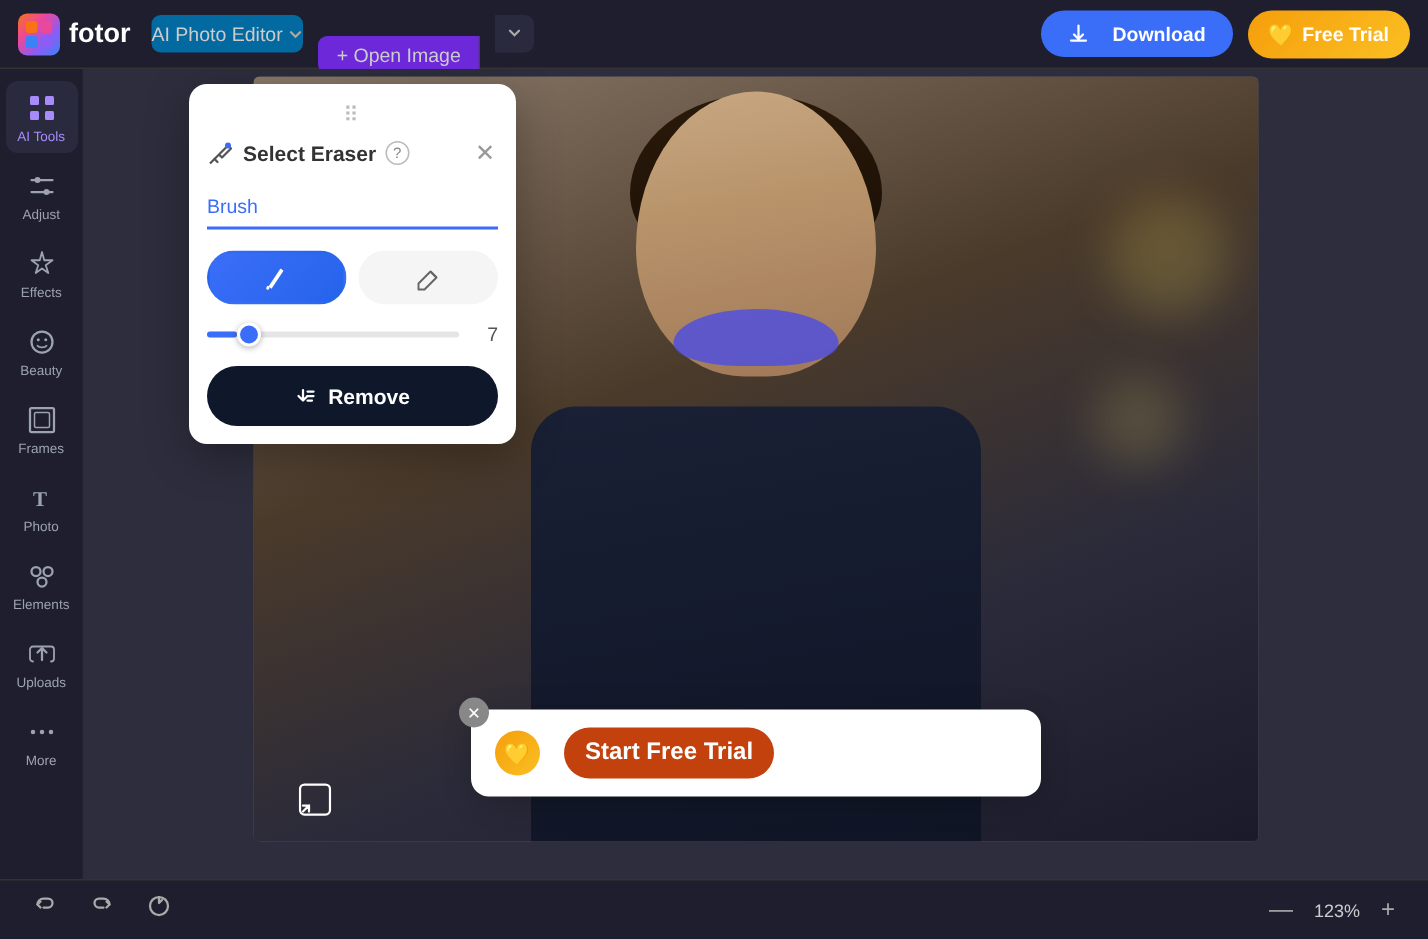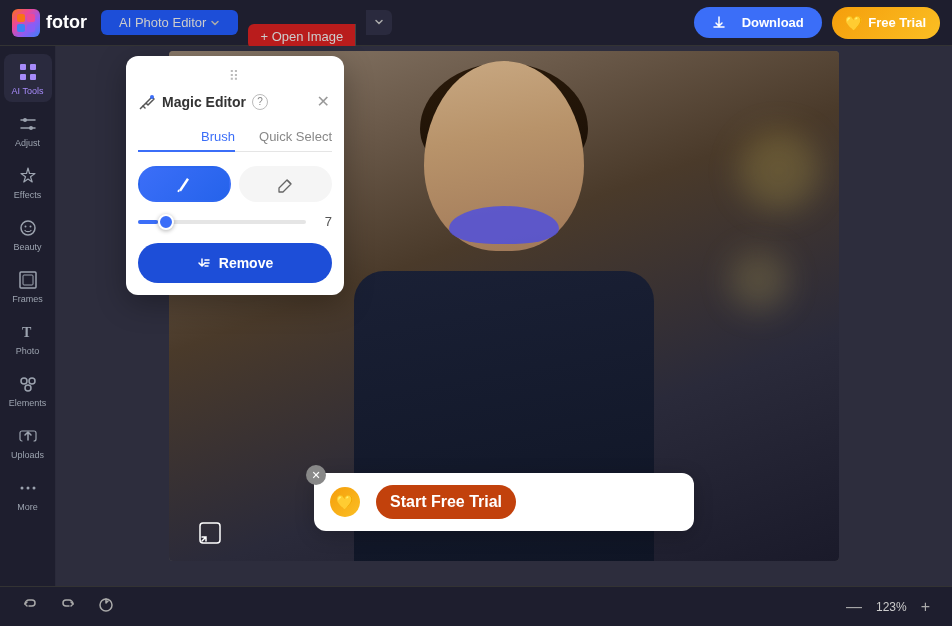--- a/index.html
+++ b/index.html
@@ -51,10 +51,10 @@
       display: flex;
       align-items: center;
       gap: 4px;
-      background: #1d4ed8;
+      background: #0369a1;
       border: none;
       color: #ccc;
-      padding: 5px 18px;
+      padding: 5px 0;
       border-radius: 6px;
       font-size: 13px;
       cursor: pointer;

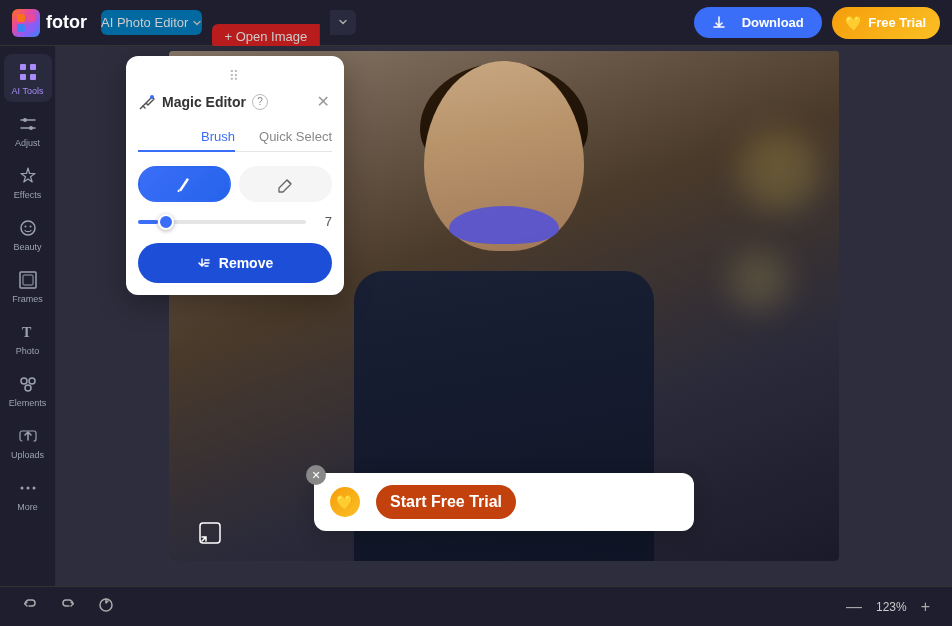--- a/index.html
+++ b/index.html
@@ -63,7 +63,7 @@
     .open-image-btn {
       display: flex;
       gap: 4px;
-      background: #b91c1c;
+      background: #6d28d9;
       border: none;
       color: #ccc;
       padding: 5px 12px;

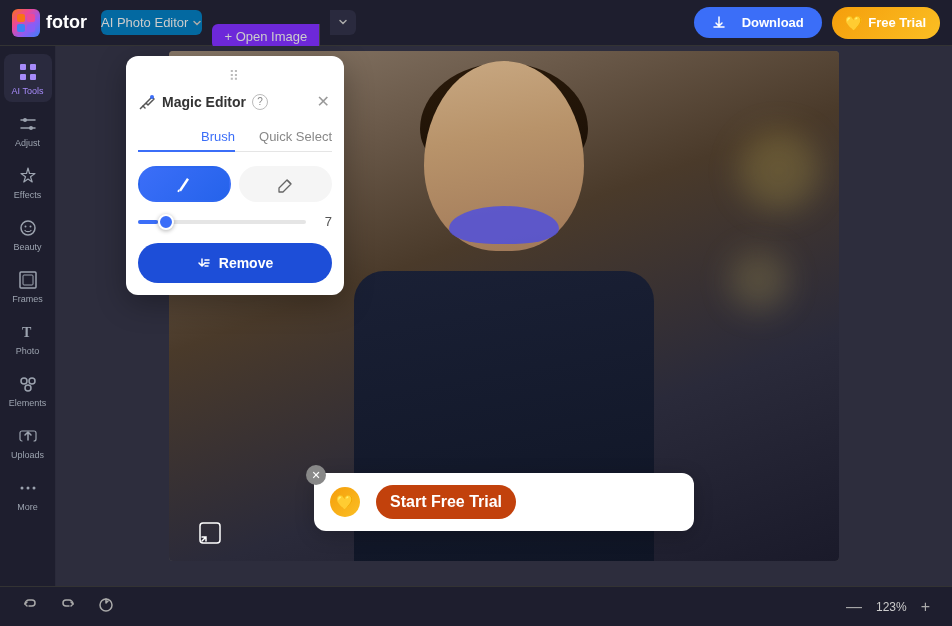--- a/index.html
+++ b/index.html
@@ -731,7 +731,7 @@
             <path d="M5 13l2 2" stroke="#555" stroke-width="1.5" stroke-linecap="round"></path>
             <circle cx="14" cy="4" r="2" fill="#3b6ef8"></circle>
           </svg>
-          <span class="panel-title">Magic Editor</span>
+          <span class="panel-title">Select Eraser</span>
           <div class="help-icon">?</div>
         </div>
         <button class="close-btn">✕</button>

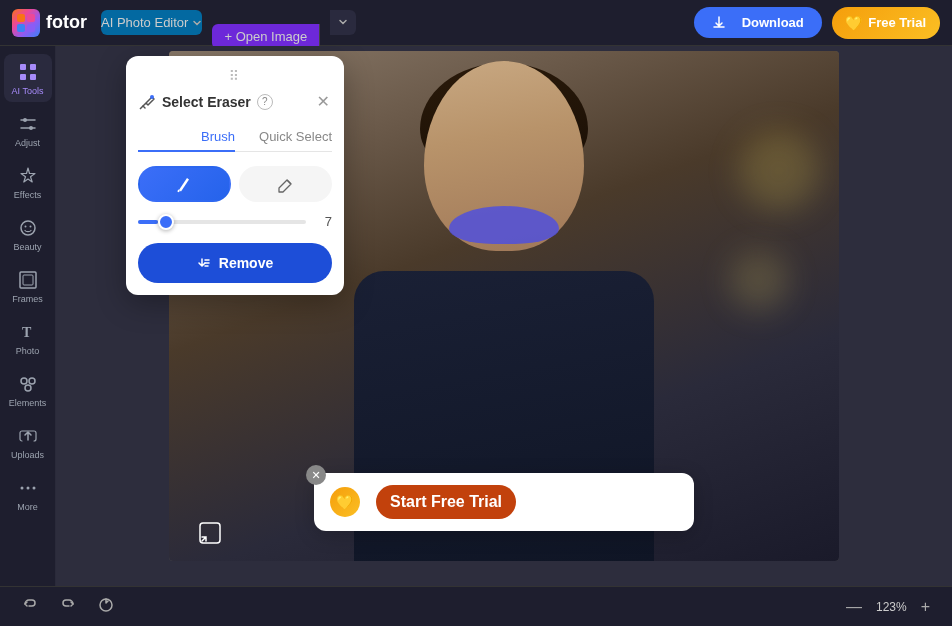--- a/index.html
+++ b/index.html
@@ -336,7 +336,7 @@
     }
     .tab {
       flex: 1;
-      text-align: right;
+      text-align: left;
       padding: 6px 0;
       font-size: 13px;
       cursor: pointer;

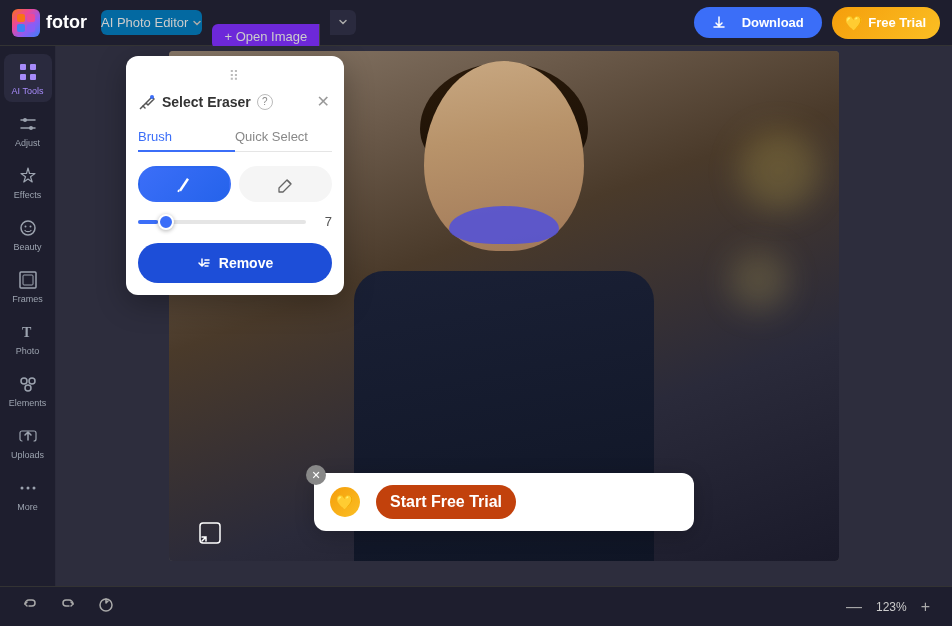--- a/index.html
+++ b/index.html
@@ -739,7 +739,6 @@
 
       <div class="tabs-row">
         <div class="tab active">Brush</div>
-        <div class="tab">Quick Select</div>
       </div>
 
       <div class="brush-options">

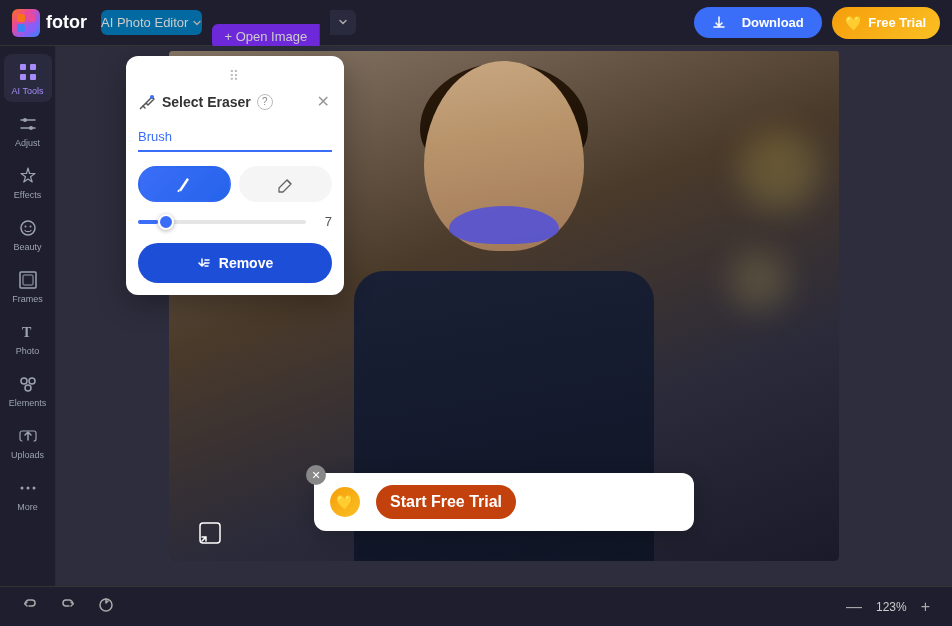--- a/index.html
+++ b/index.html
@@ -418,7 +418,7 @@
     .remove-btn {
       width: 100%;
       height: 40px;
-      background: #1d4ed8;
+      background: #0f172a;
       border: none;
       border-radius: 20px;
       color: white;

